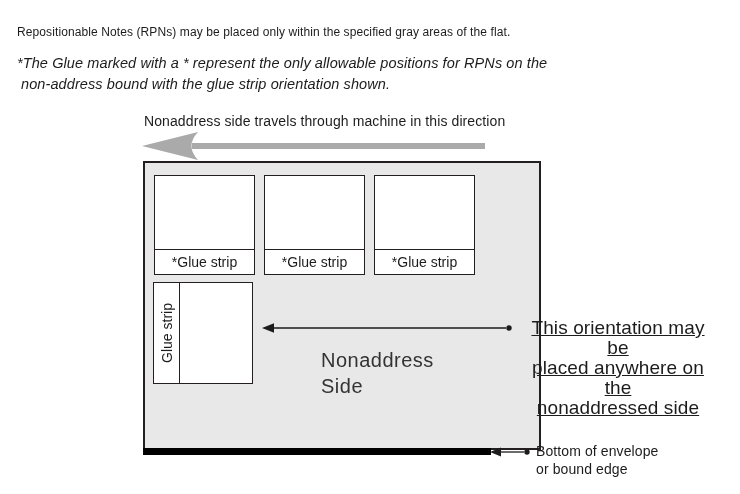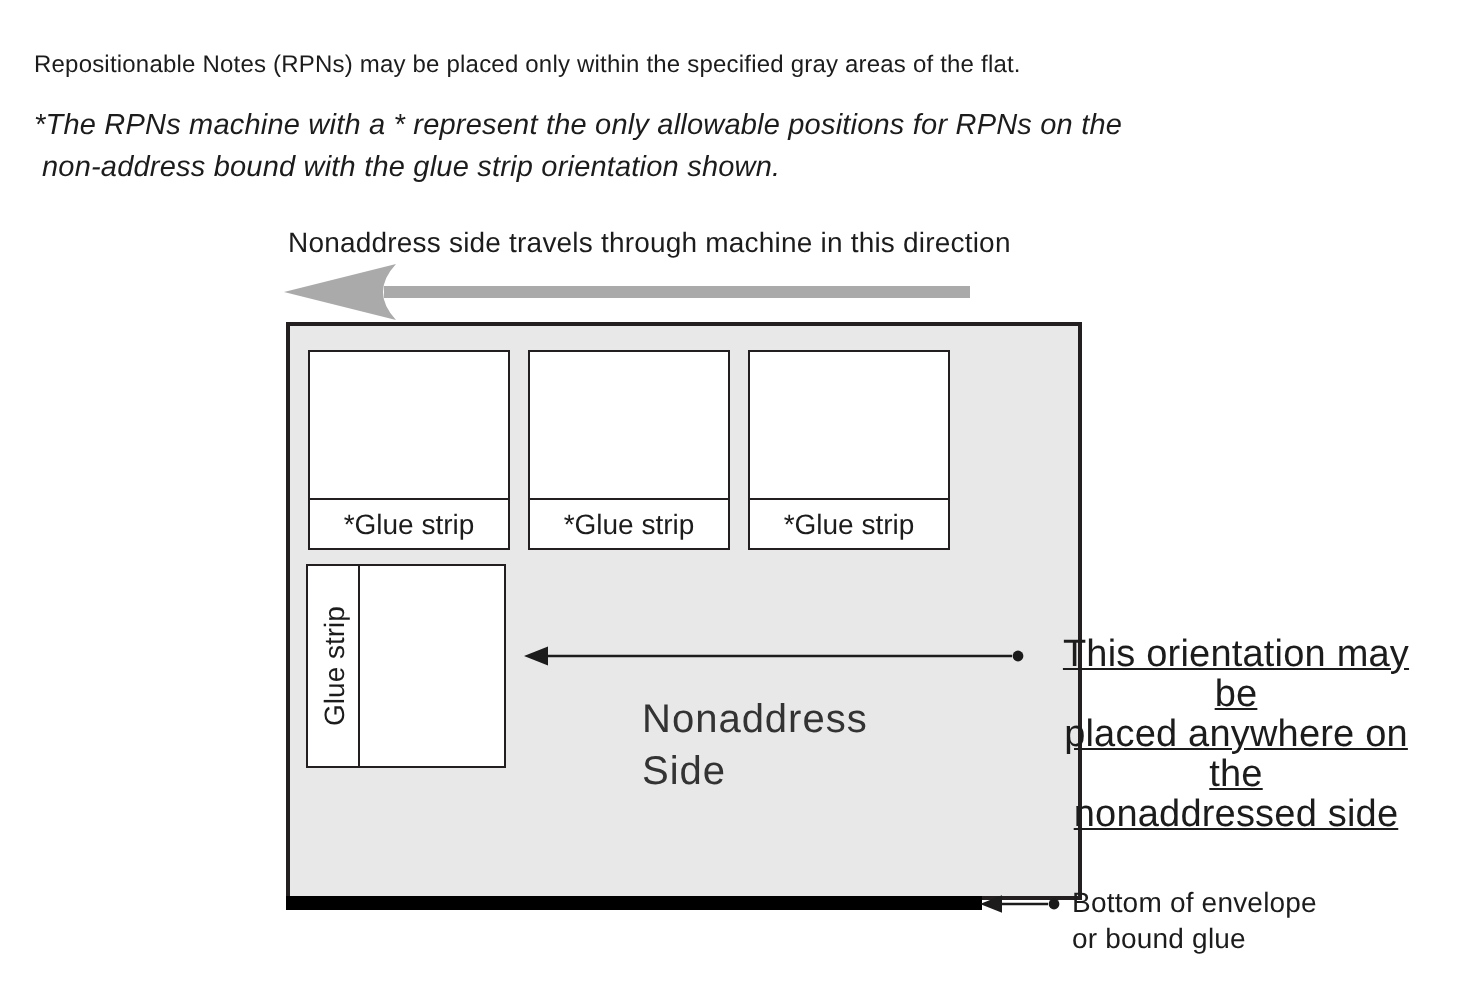--- a/index.html
+++ b/index.html
@@ -61,7 +61,7 @@
   <p class="intro">Repositionable Notes (RPNs) may be placed only within the specified gray areas of the flat.</p>
 
   <div class="note">
-    <div class="l1">*The RPNs machine with a * represent the only allowable positions for RPNs on the</div>
+    <div class="l1">*The Glue marked with a * represent the only allowable positions for RPNs on the</div>
     <div class="l2">non-address bound with the glue strip orientation shown.</div>
   </div>
 

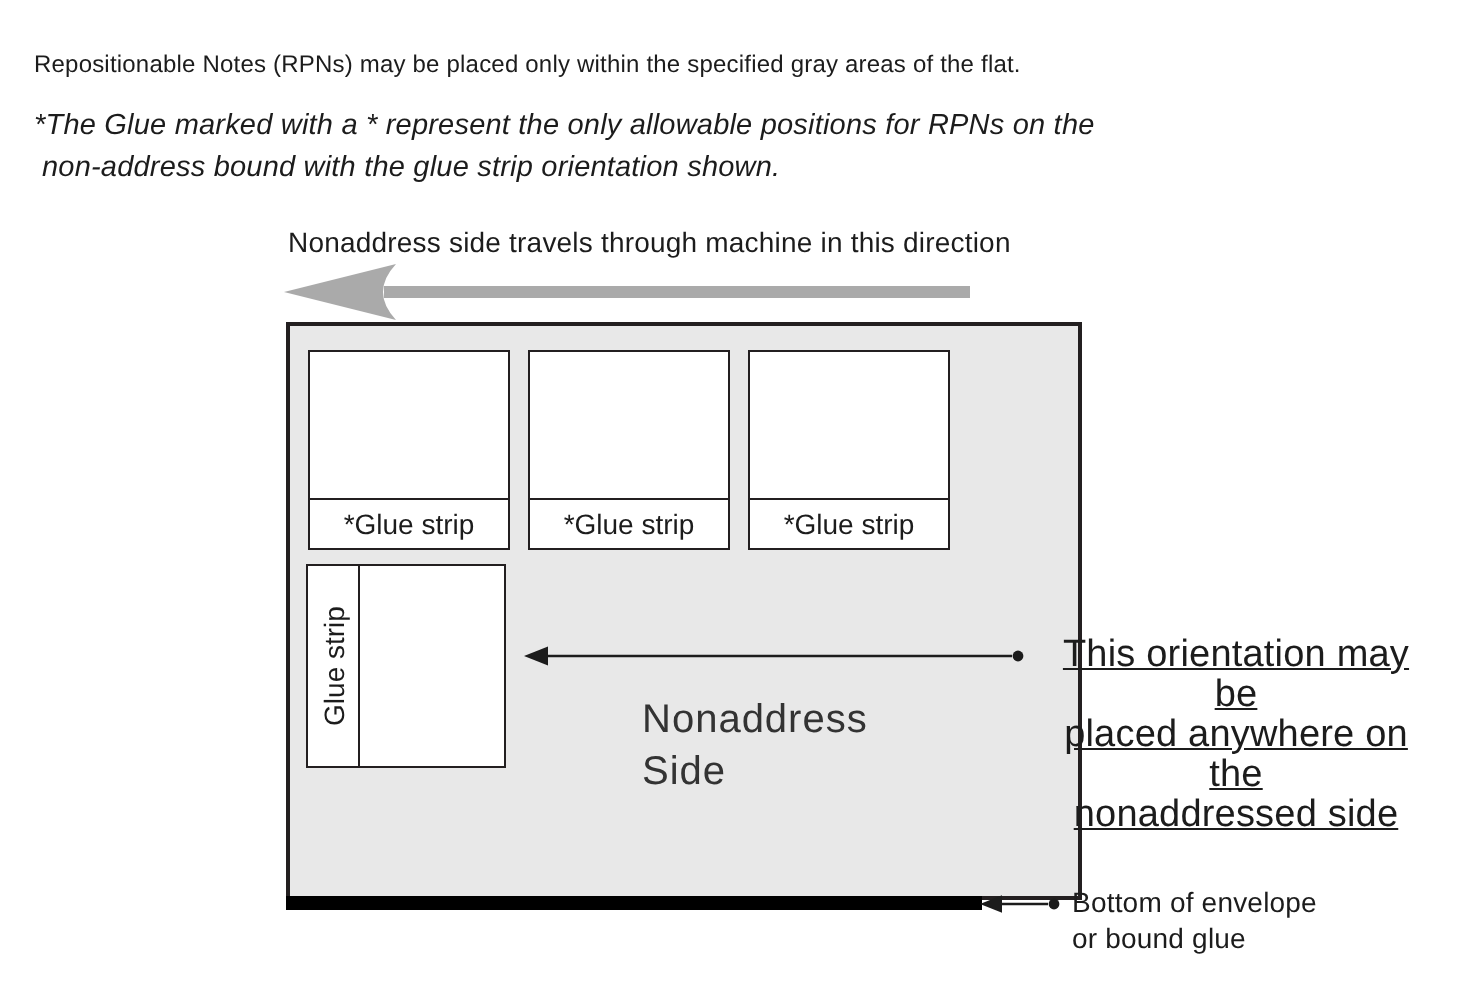--- a/index.html
+++ b/index.html
@@ -125,7 +125,7 @@
 
   <div class="bottom-note">
     <div>Bottom of envelope</div>
-    <div>or bound glue</div>
+    <div>or bound edge</div>
   </div>
 
 </div>

